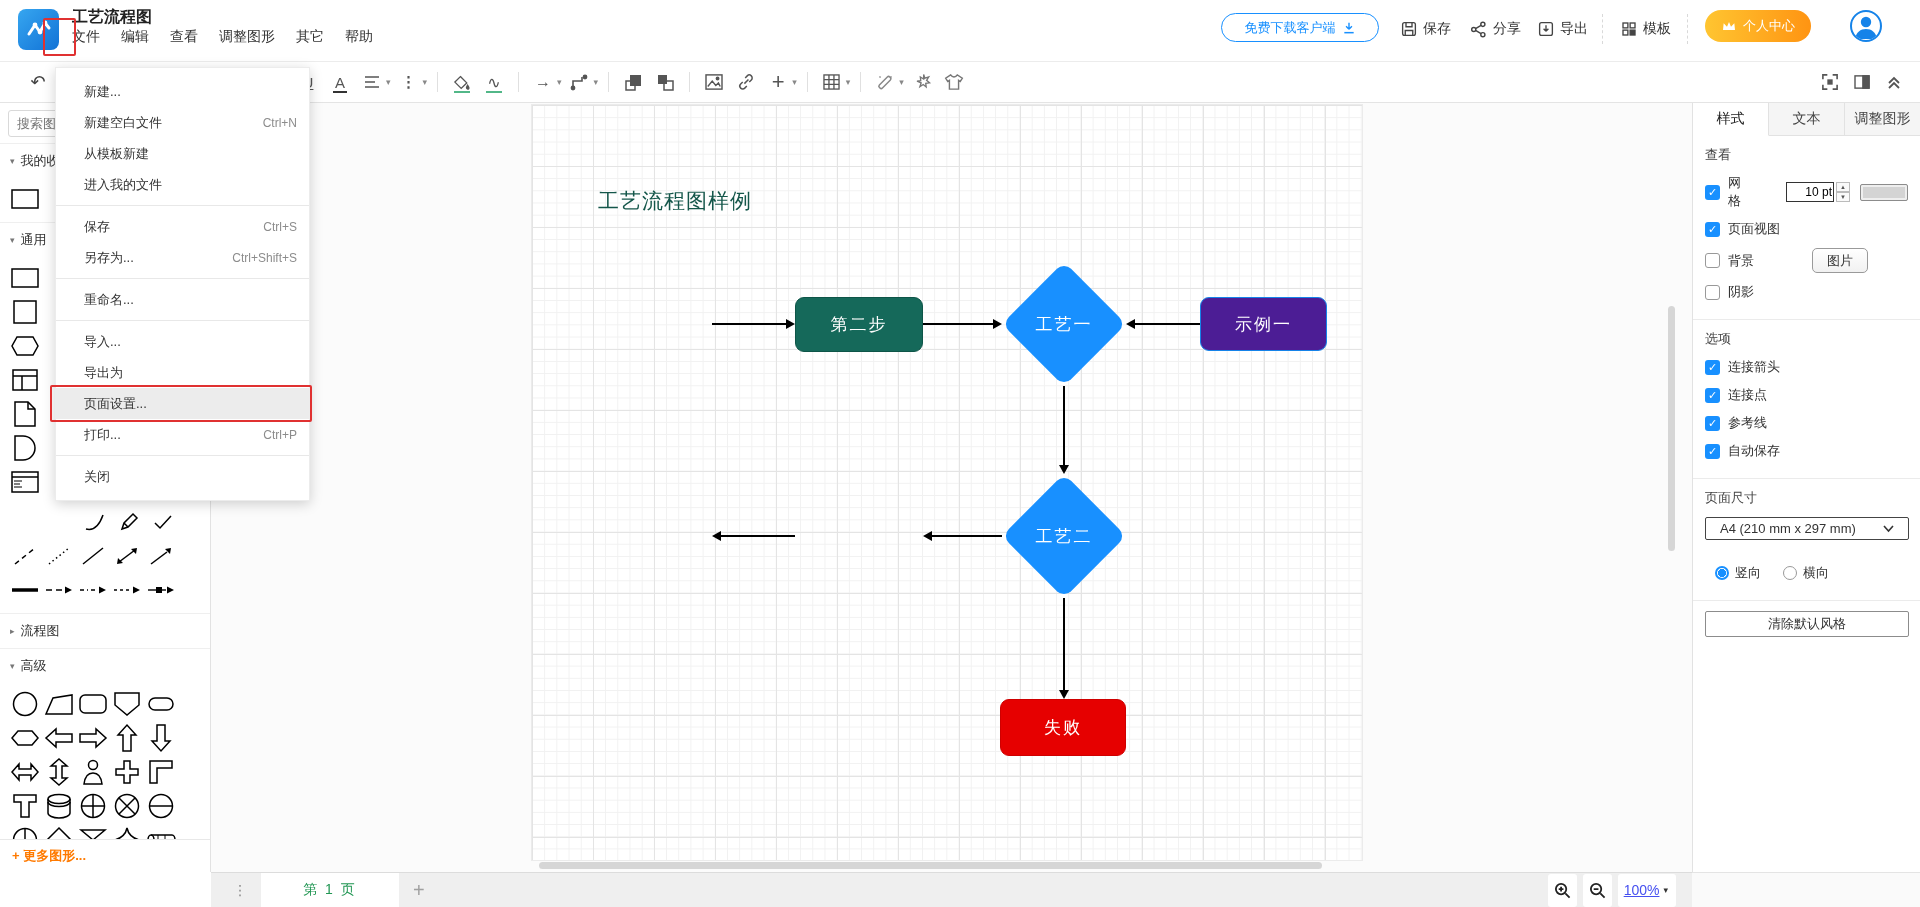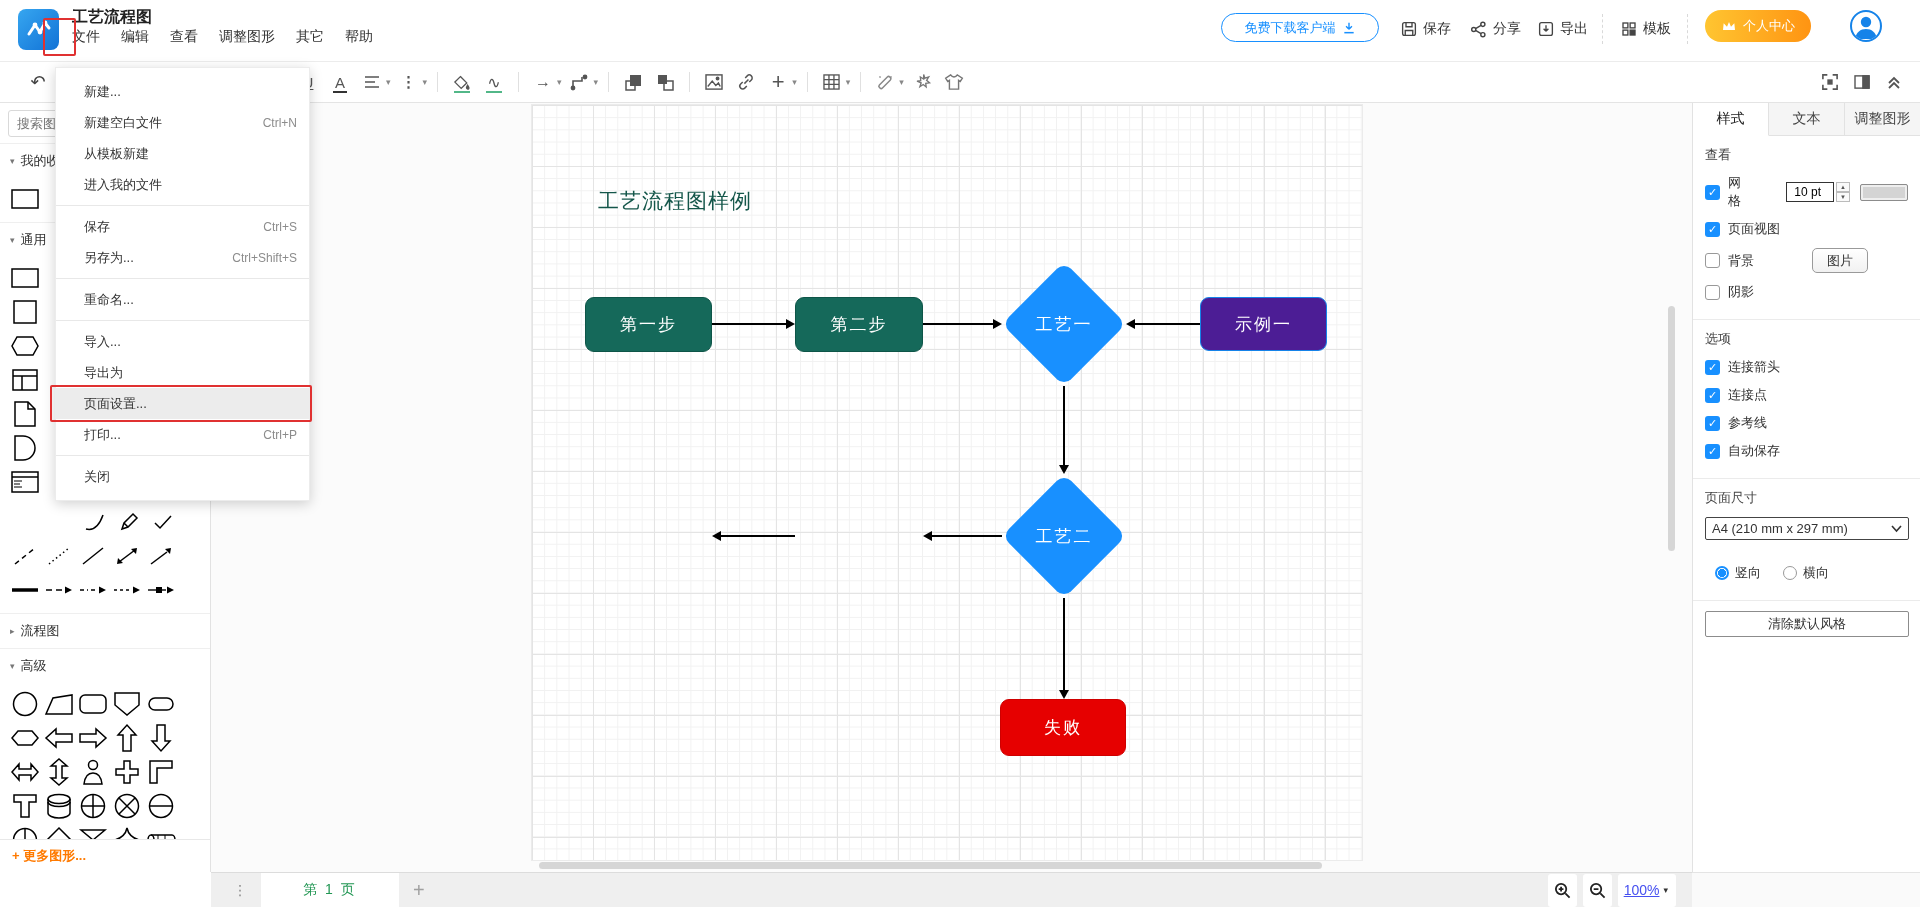--- a/index.html
+++ b/index.html
@@ -86,7 +86,7 @@
   .cb.on { background:#1890ff; color:#fff; font-size:11px; }
   .cb.off { background:#fff; border:1px solid #999; }
   .rp-sep { border-top:1px solid #ebebeb; margin:4px 0 0 0; }
-  #grid-size { width:48px; height:20px; border:1px solid #333; font-size:12px; text-align:right; padding-right:12px; font-family:inherit; }
+  #grid-size { width:48px; height:20px; border:1px solid #333; font-size:12px; text-align:right; padding-right:1px; font-family:inherit; }
   #spinner { display:inline-flex; flex-direction:column; margin-left:2px; }
   #spinner span { font-size:6px; color:#555; border:1px solid #bbb; width:14px; height:10px; display:flex; align-items:center; justify-content:center; background:#fafafa; }
   #grid-swatch { width:48px; height:17px; background:#d4d4d4; border:1px solid #8c8c8c; border-radius:2px; box-shadow:inset 0 0 0 2px #efefef; margin-left:10px; }

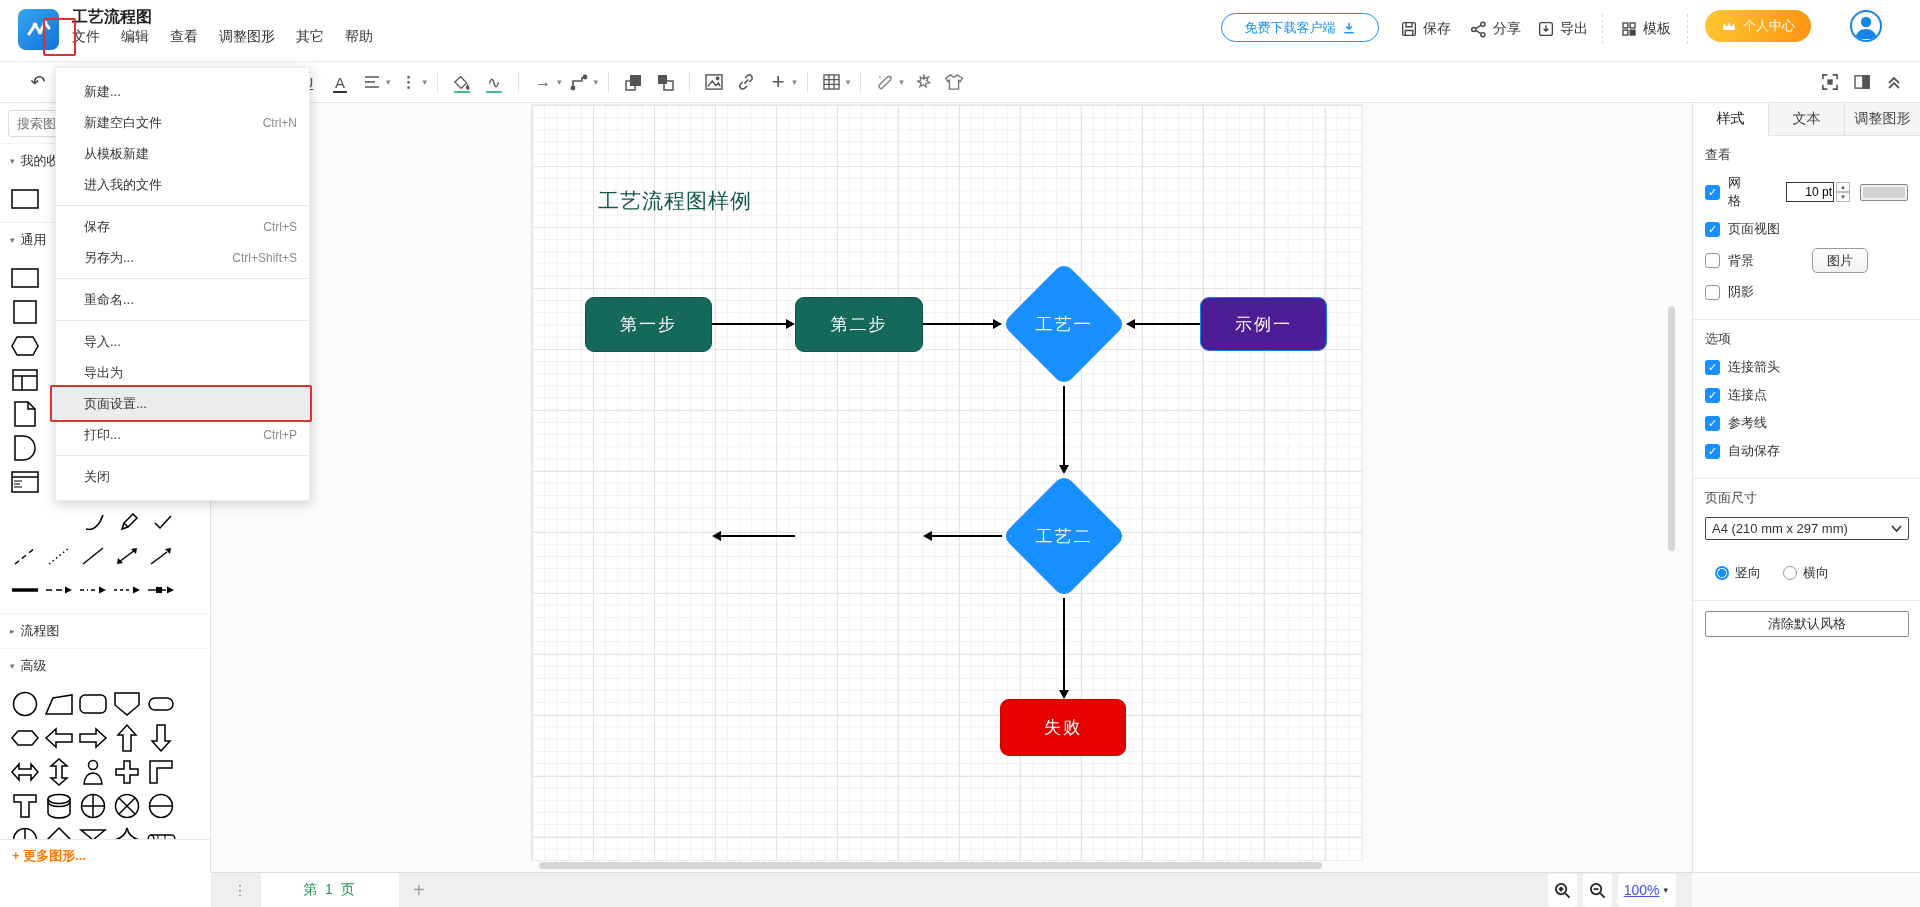--- a/index.html
+++ b/index.html
@@ -637,9 +637,6 @@
       <div id="page"></div>
       <div id="diagram-title">工艺流程图样例</div>
 
-      <div class="node green" style="left:374px;top:194px;width:127px;height:55px">
-          <span>第一步</span>
-        </div>
       <div class="node green" style="left:584px;top:194px;width:128px;height:55px">
           <span>第二步</span>
         </div>

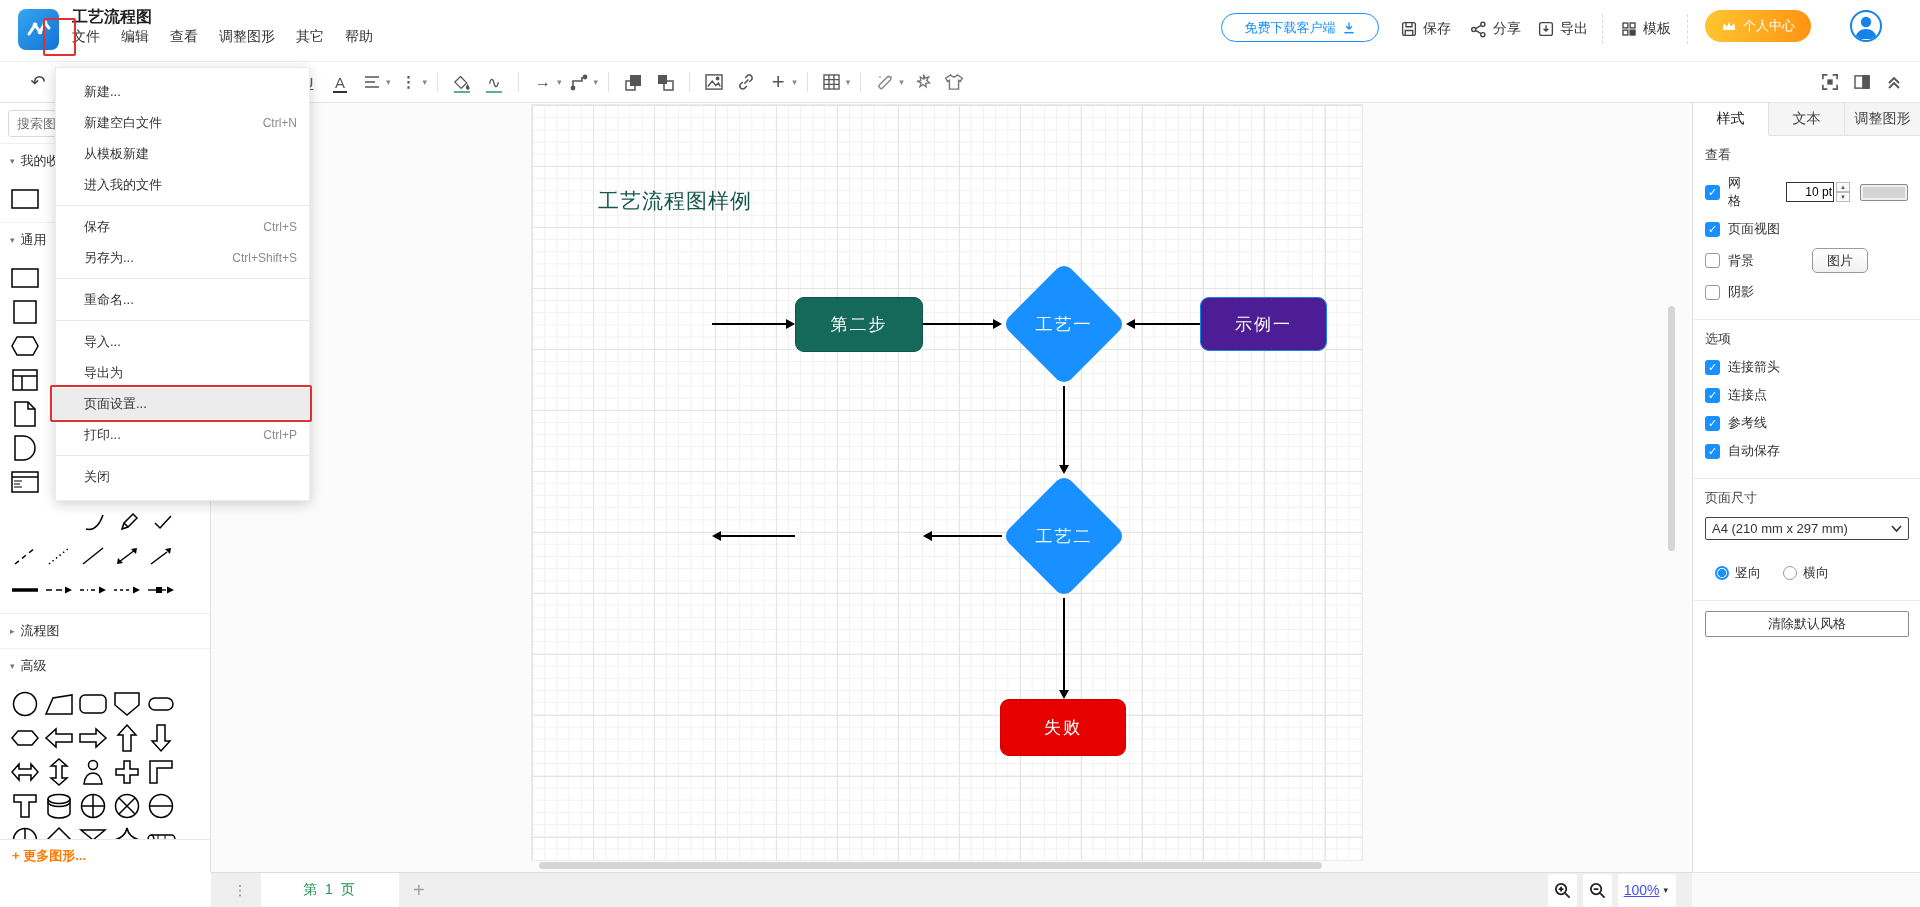--- a/index.html
+++ b/index.html
@@ -91,7 +91,7 @@
   #spinner span { font-size:6px; color:#555; border:1px solid #bbb; width:14px; height:10px; display:flex; align-items:center; justify-content:center; background:#fafafa; }
   #grid-swatch { width:48px; height:17px; background:#d4d4d4; border:1px solid #8c8c8c; border-radius:2px; box-shadow:inset 0 0 0 2px #efefef; margin-left:10px; }
   #img-btn { width:56px; height:25px; border:1px solid #9a9a9a; border-radius:5px; background:linear-gradient(#fff,#f1f1f1); font-size:13px; display:flex; align-items:center; justify-content:center; }
-  #page-size-select { width:204px; height:23px; border:1px solid #444; border-radius:2px; display:flex; align-items:center; justify-content:space-between; padding:0 6px; font-size:13px; }
+  #page-size-select { width:204px; height:23px; border:1px solid #444; border-radius:2px; display:flex; align-items:center; justify-content:space-between; padding:0 14px; font-size:13px; }
   .radio { width:14px; height:14px; border-radius:50%; margin-right:6px; flex:0 0 auto; }
   .radio.on { border:2px solid #1890ff; background:radial-gradient(circle, #1890ff 0 4px, #fff 4px); }
   .radio.off { border:1px solid #999; background:#fff; }

